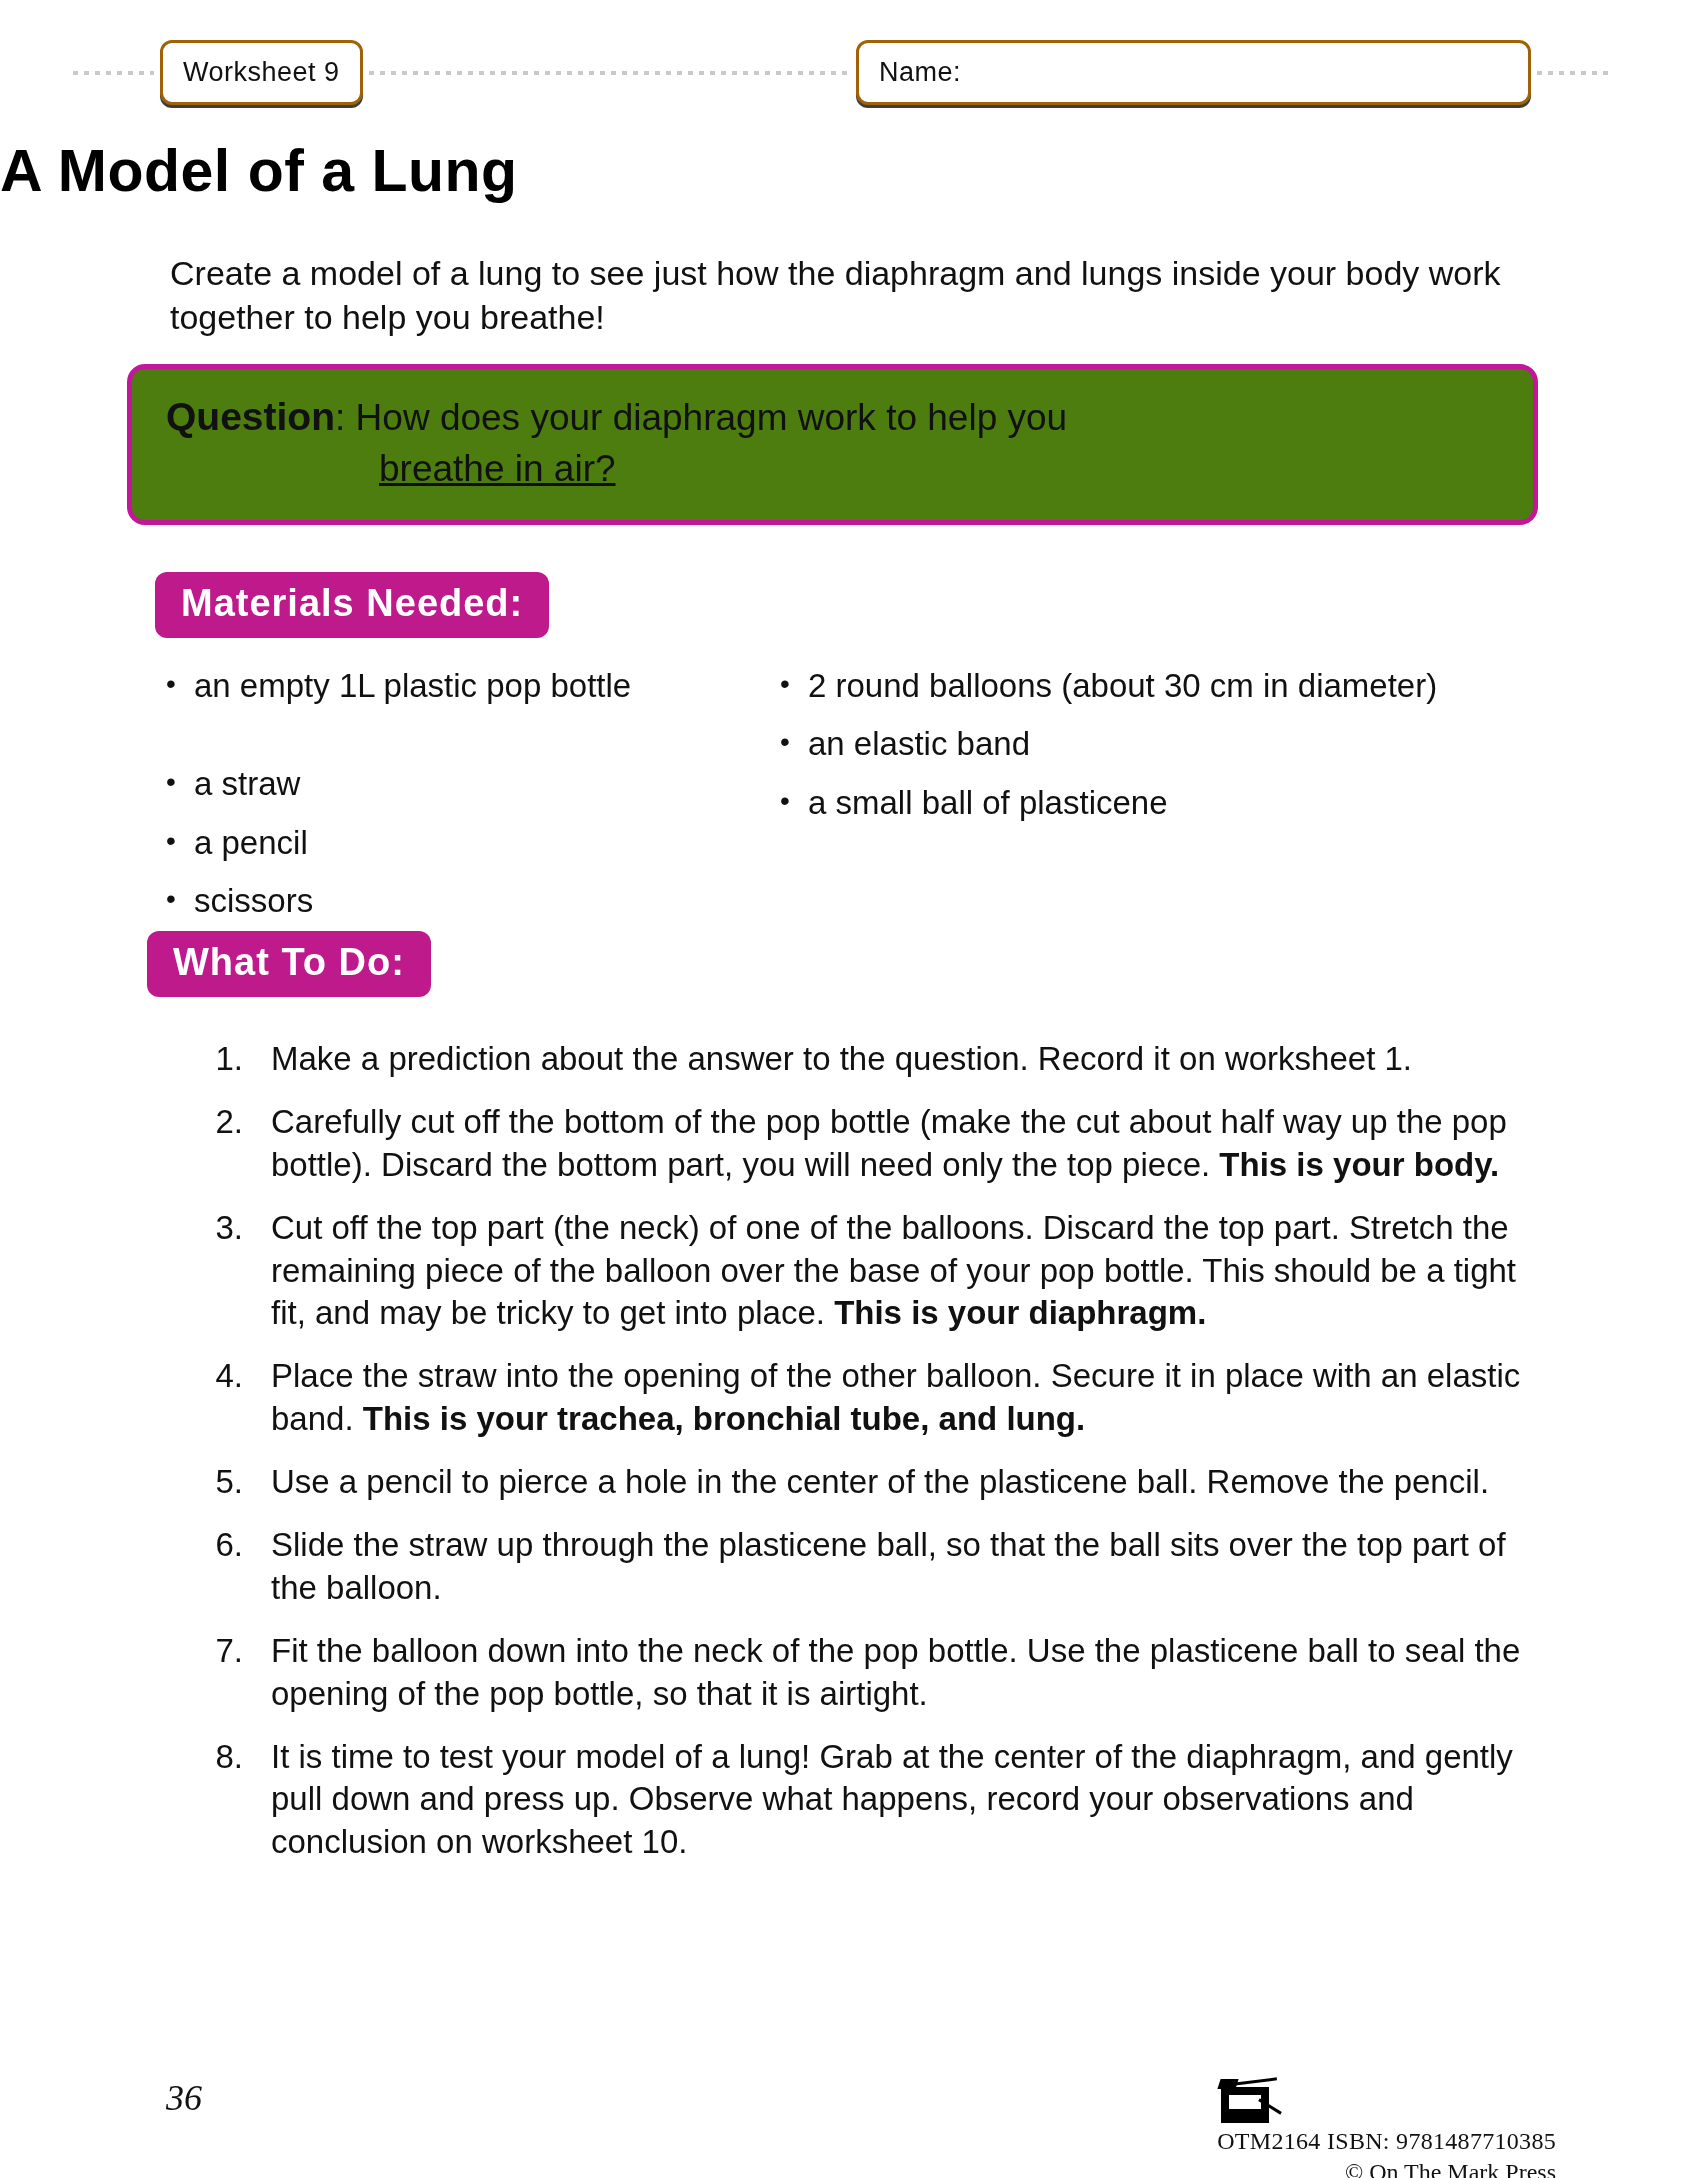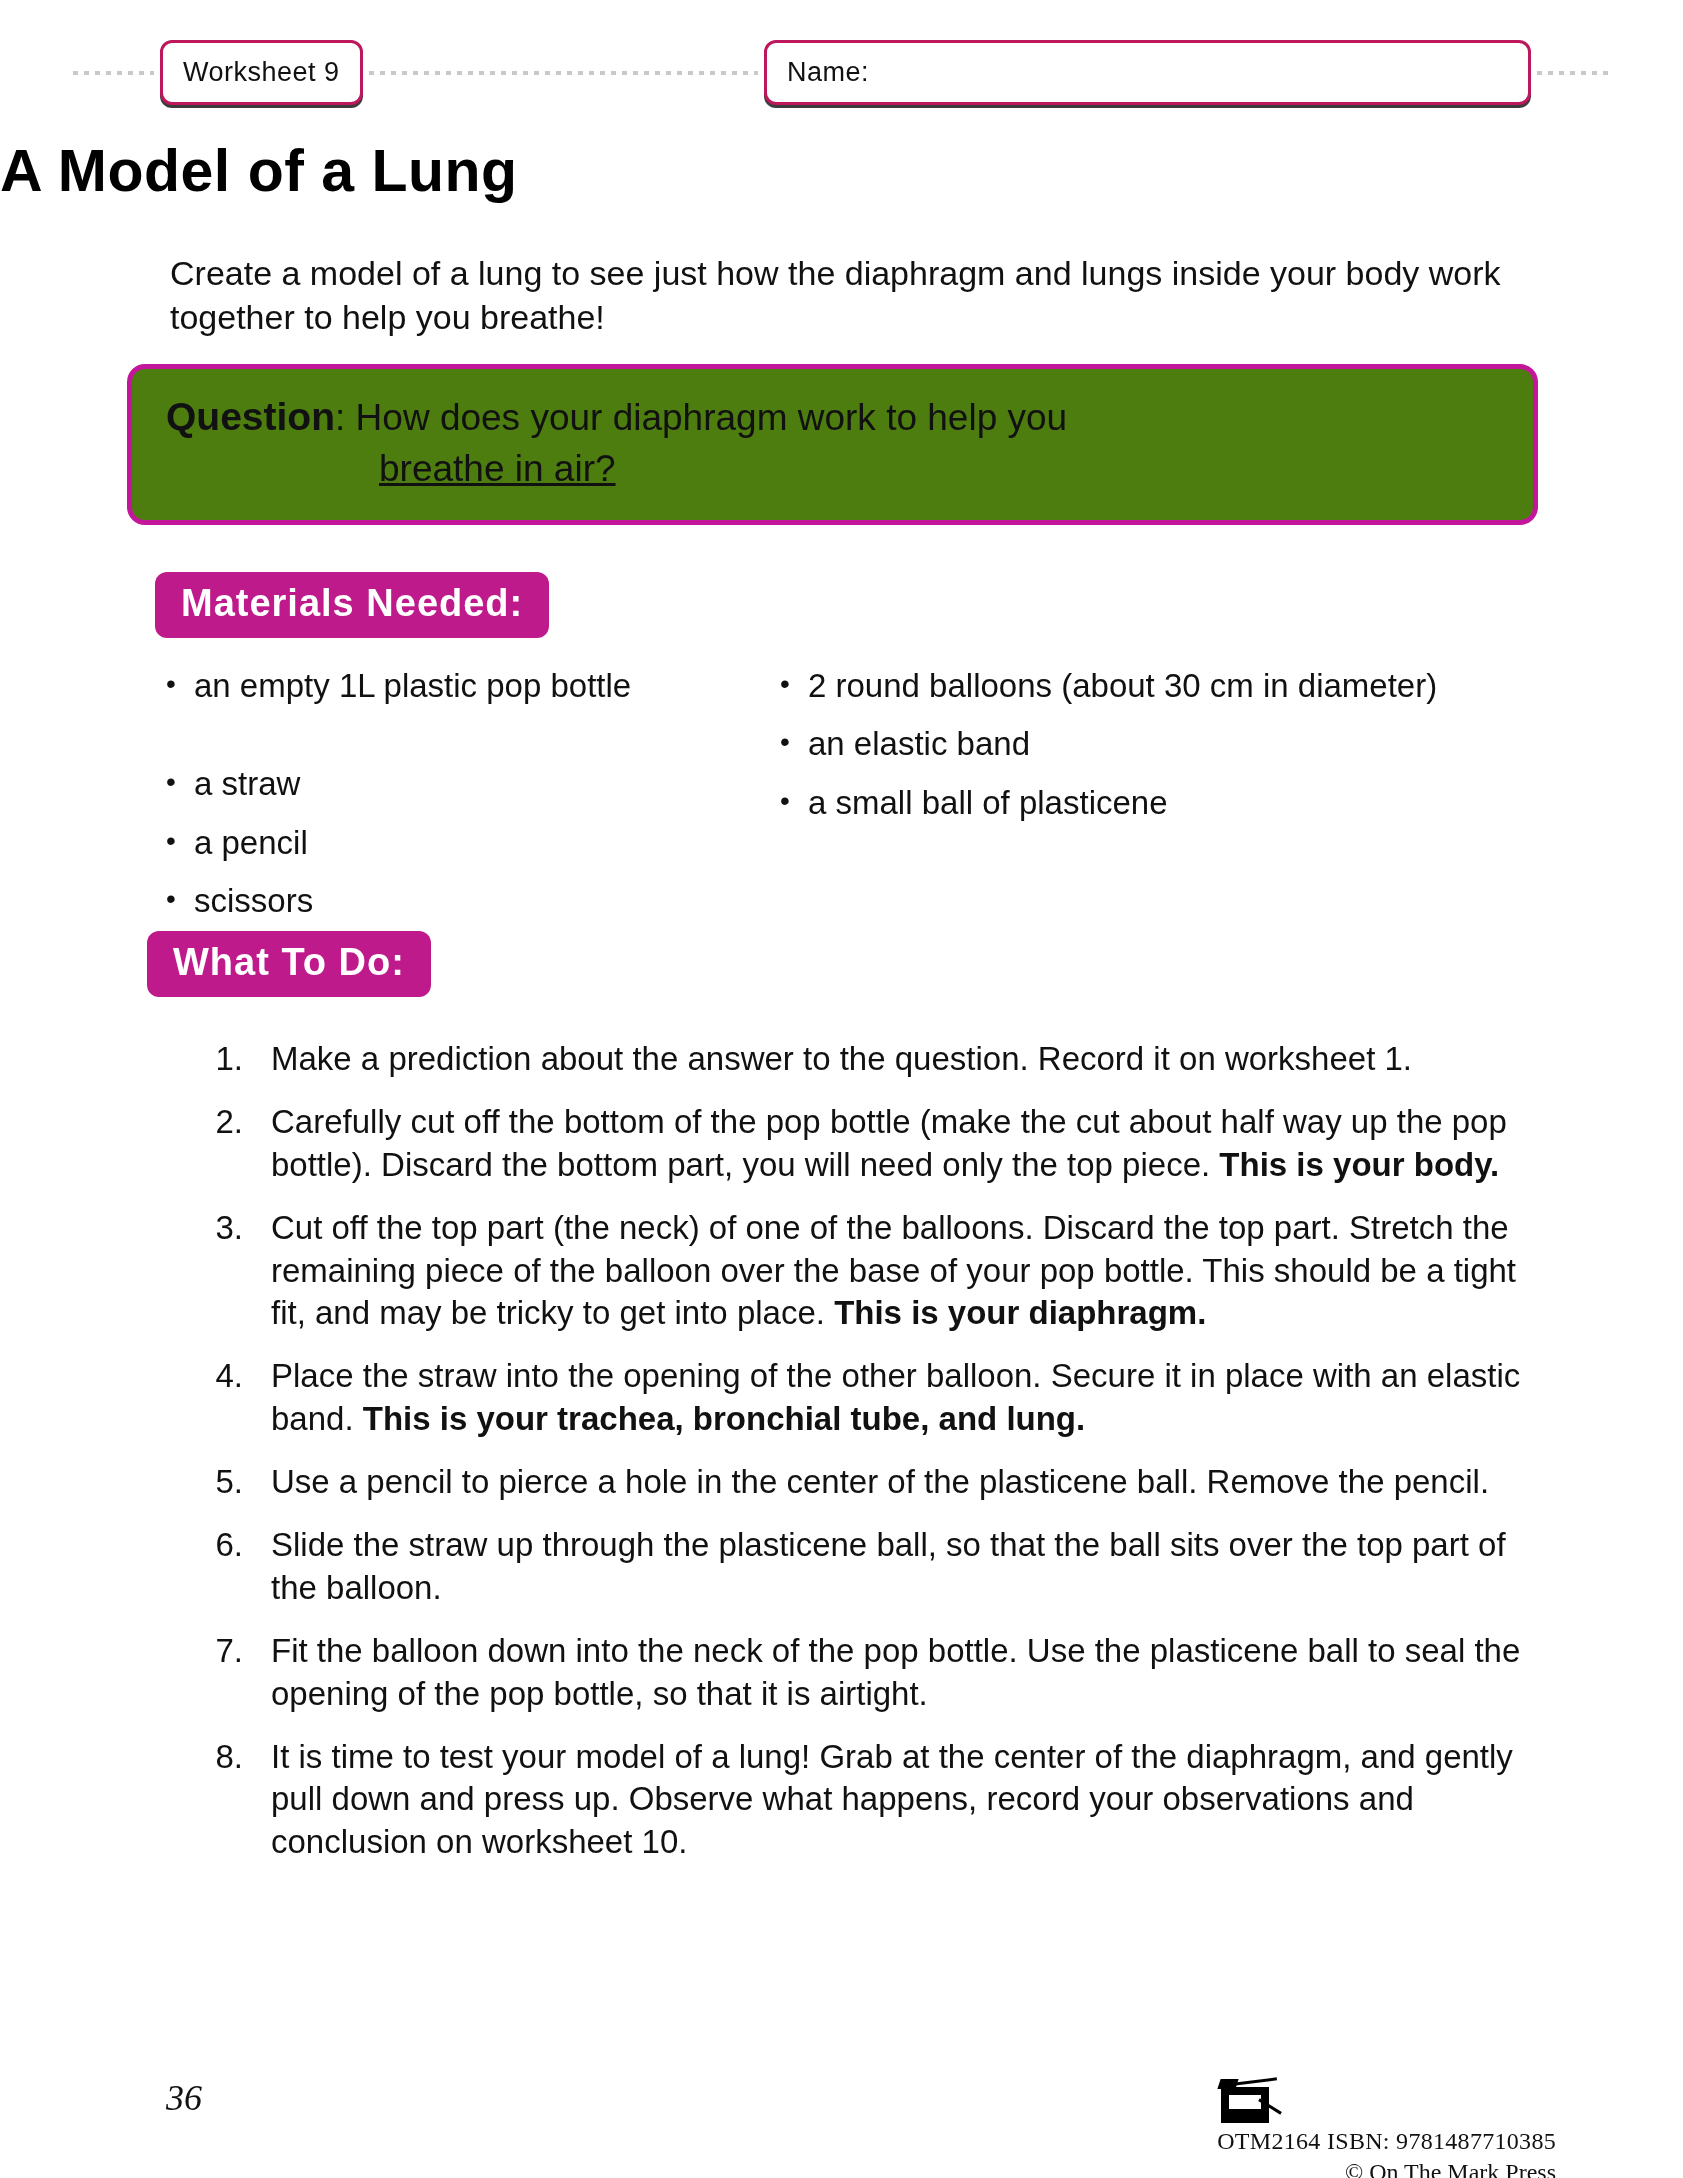--- a/index.html
+++ b/index.html
@@ -45,7 +45,7 @@
 
   .pill {
     box-sizing: border-box;
-    border: 3px solid #be185d;
+    border: 3px solid #a16207;
     border-radius: 12px;
     background: #ffffff;
     height: 65px;

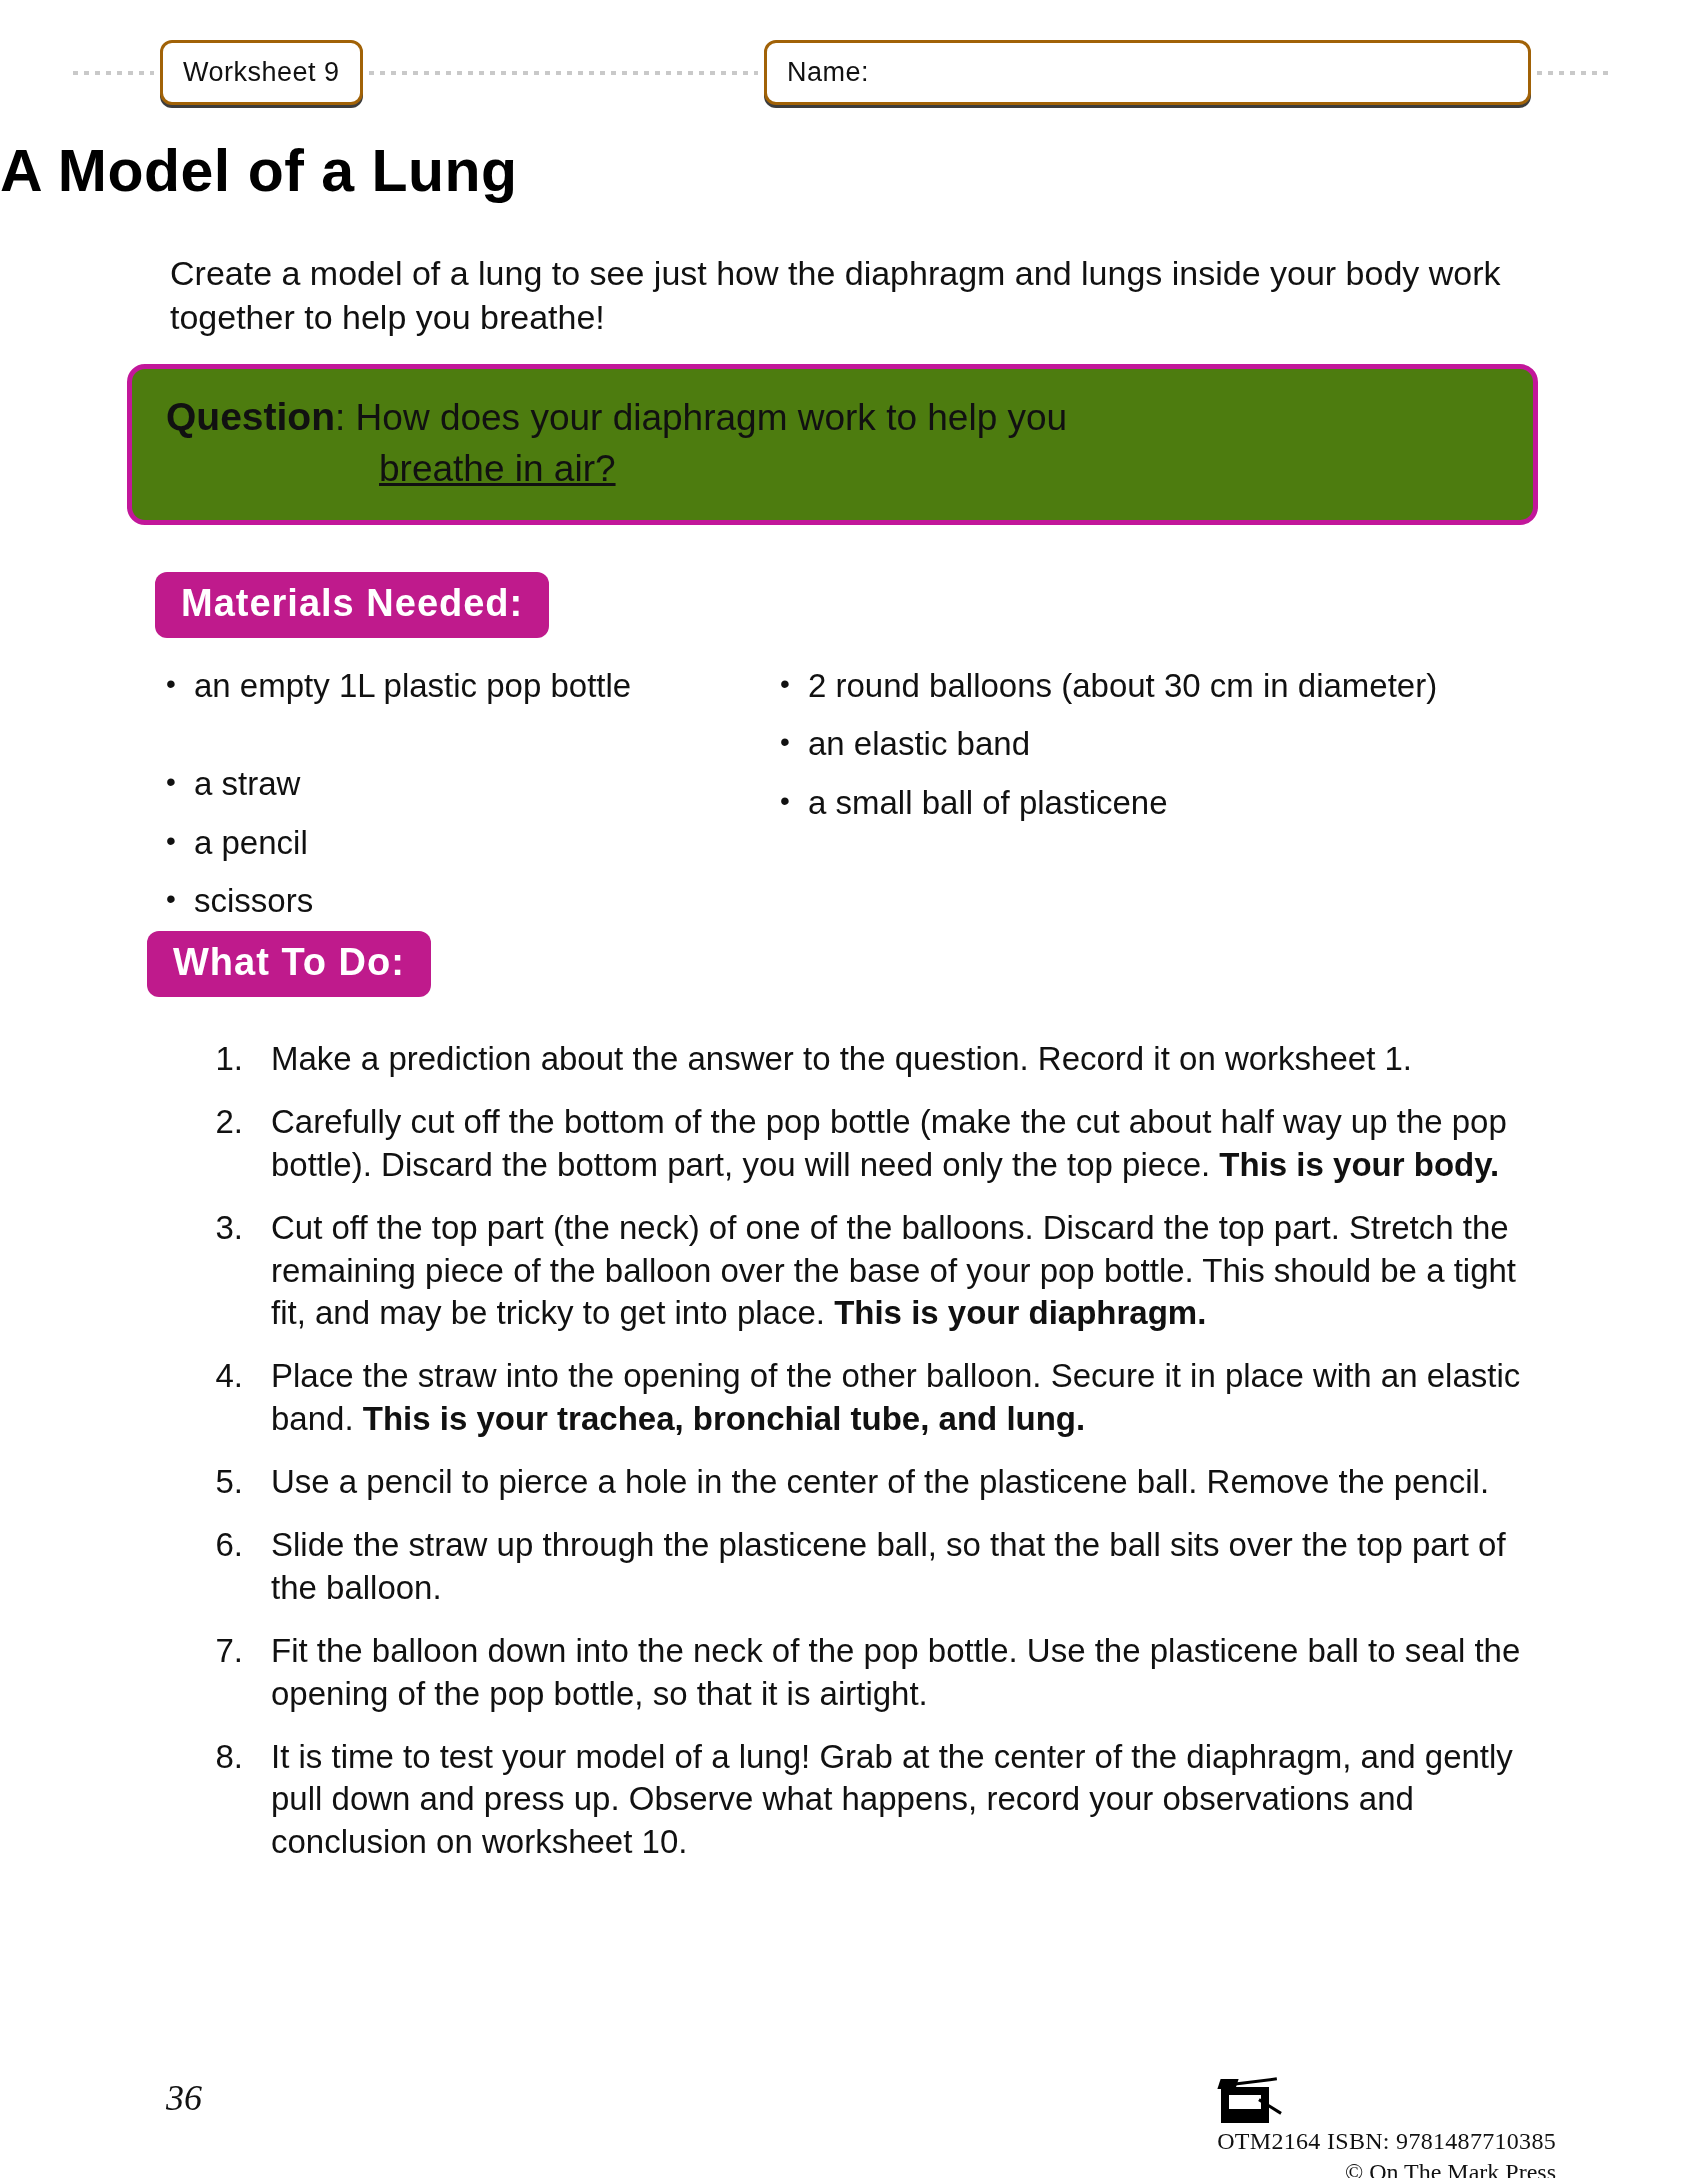--- a/index.html
+++ b/index.html
@@ -58,7 +58,7 @@
   .pill-name {
     margin: 0 6px;
     flex: 0 0 auto;
-    width: 767px;
+    width: 675px;
     justify-content: flex-start;
   }
   .pill-text {

